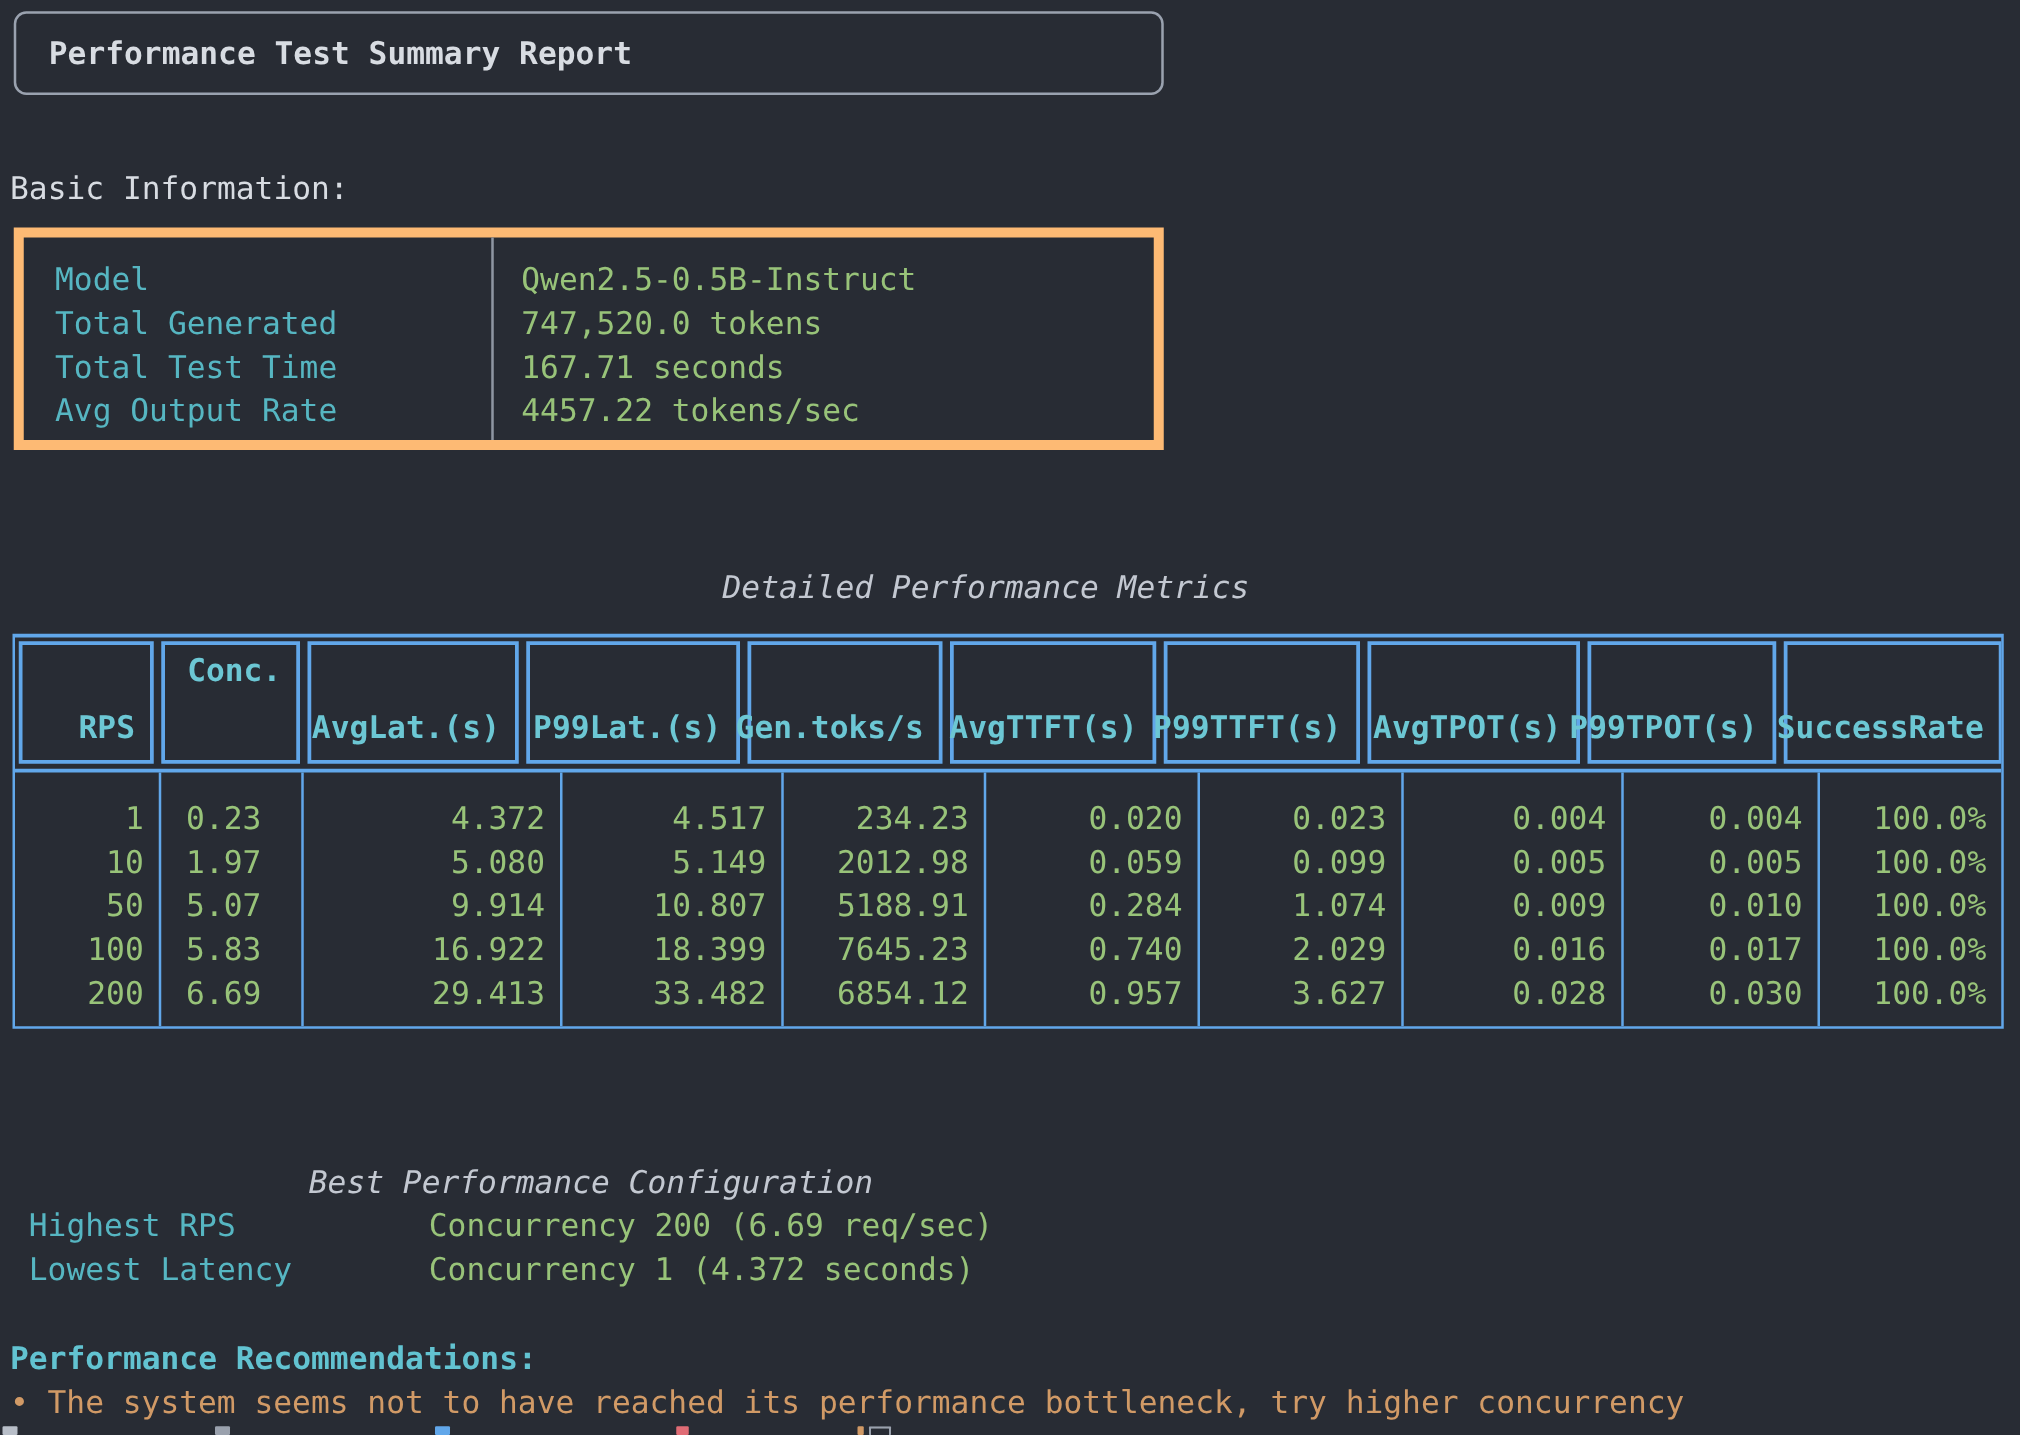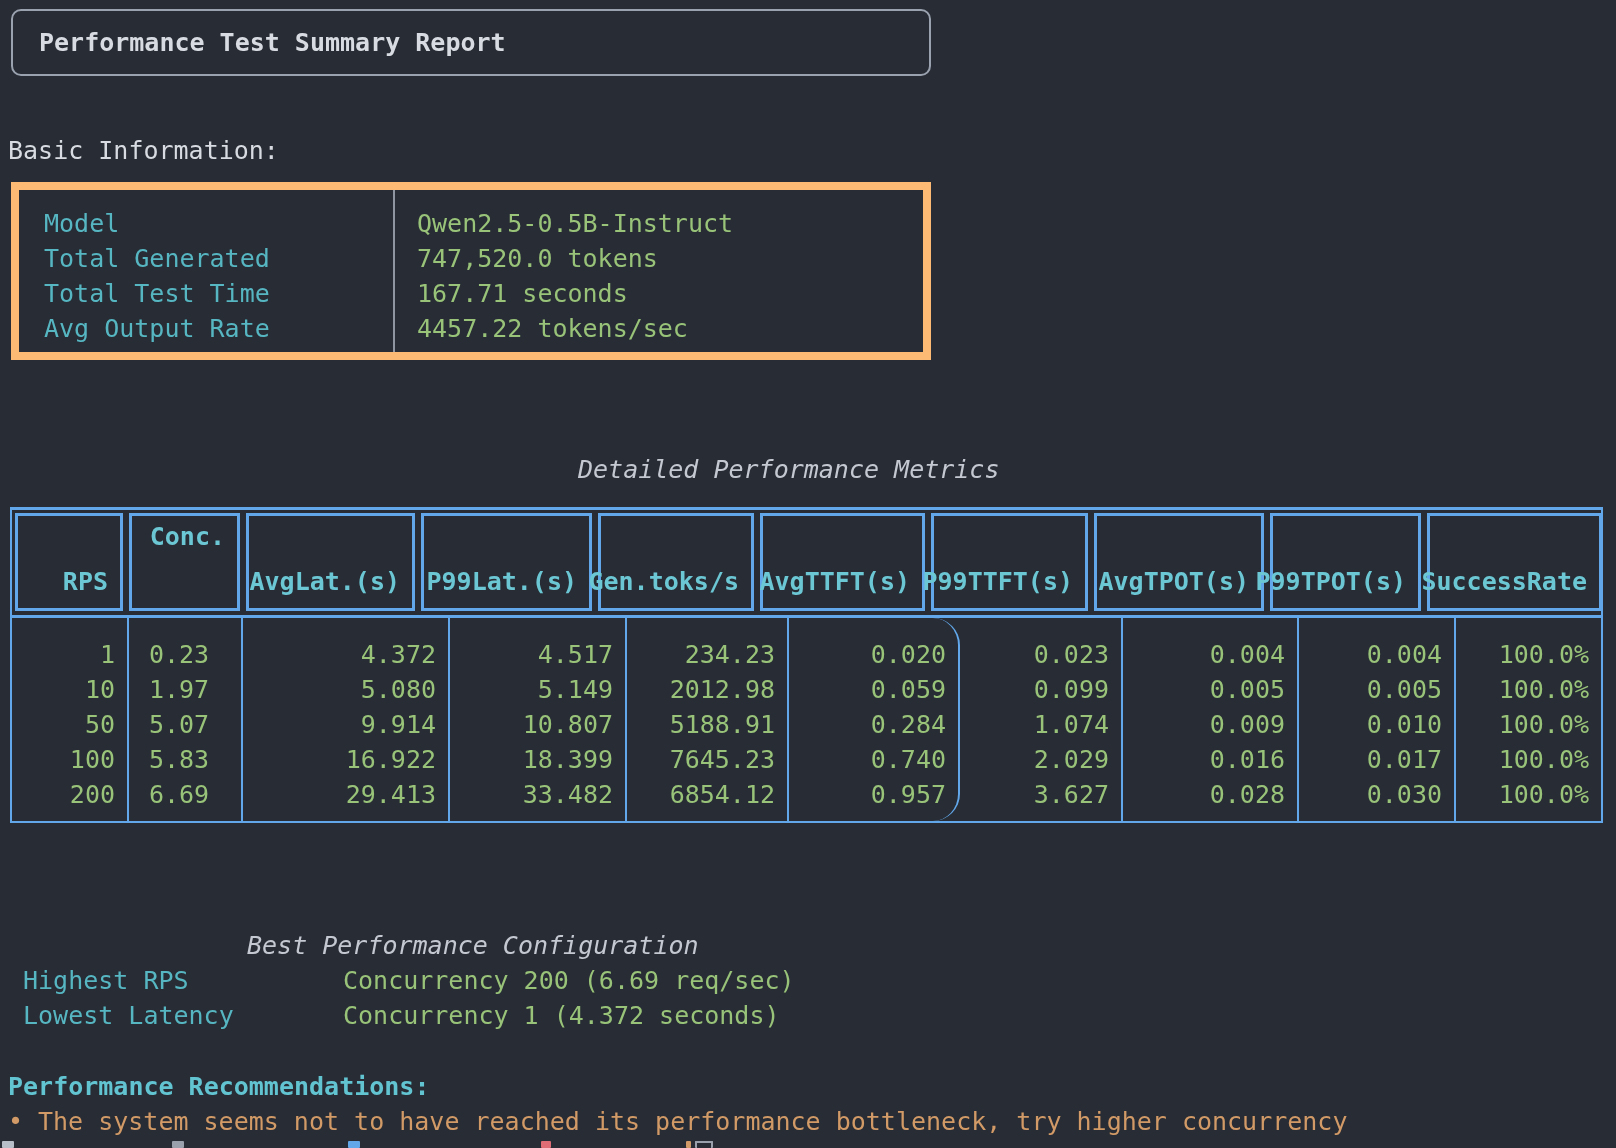--- a/index.html
+++ b/index.html
@@ -171,7 +171,7 @@
         <div class="mt-val">7645.23</div>
         <div class="mt-val">6854.12</div>
       </div>
-      <div class="mt-col" style="width: 171px; border-radius: 27px;">
+      <div class="mt-col" style="width: 171px;">
         <div class="mt-val">0.020</div>
         <div class="mt-val">0.059</div>
         <div class="mt-val">0.284</div>

